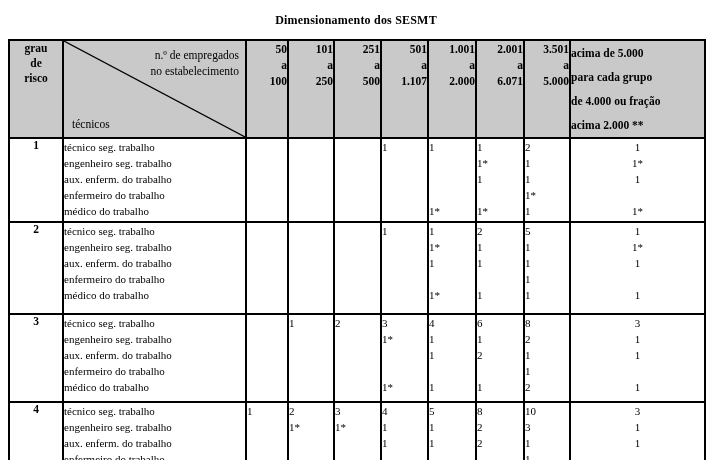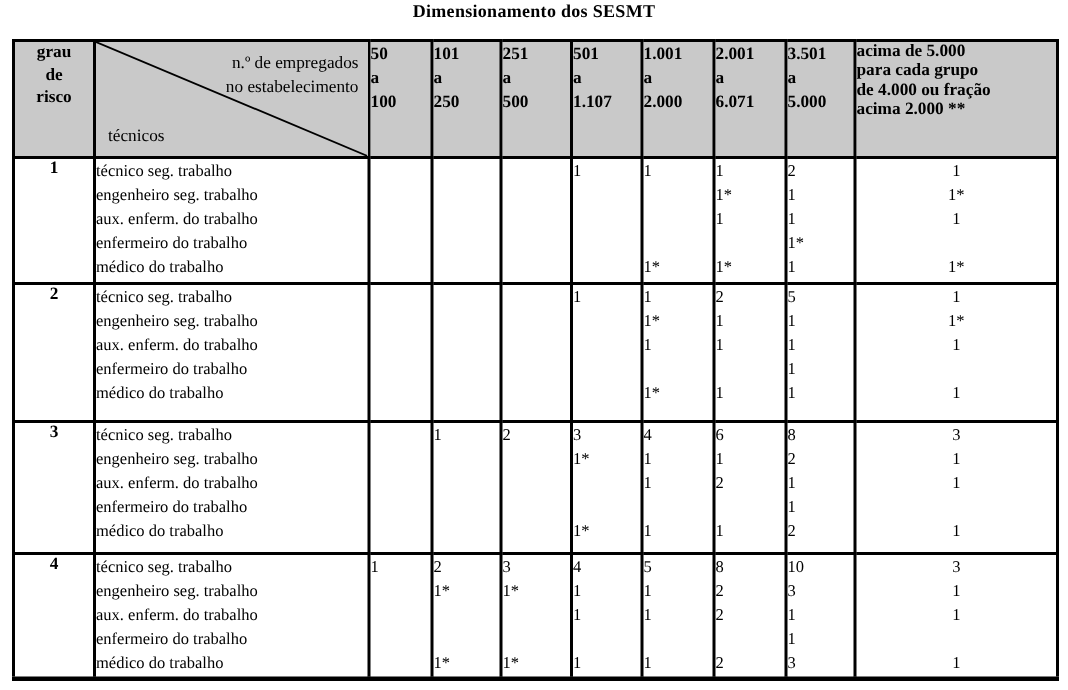--- a/index.html
+++ b/index.html
@@ -16,7 +16,7 @@
     text-align: center;
     font-weight: bold;
     font-size: 12px;
-    padding-top: 0;
+    padding-top: 13px;
     letter-spacing: 0.2px;
   }
   table.sesmt {

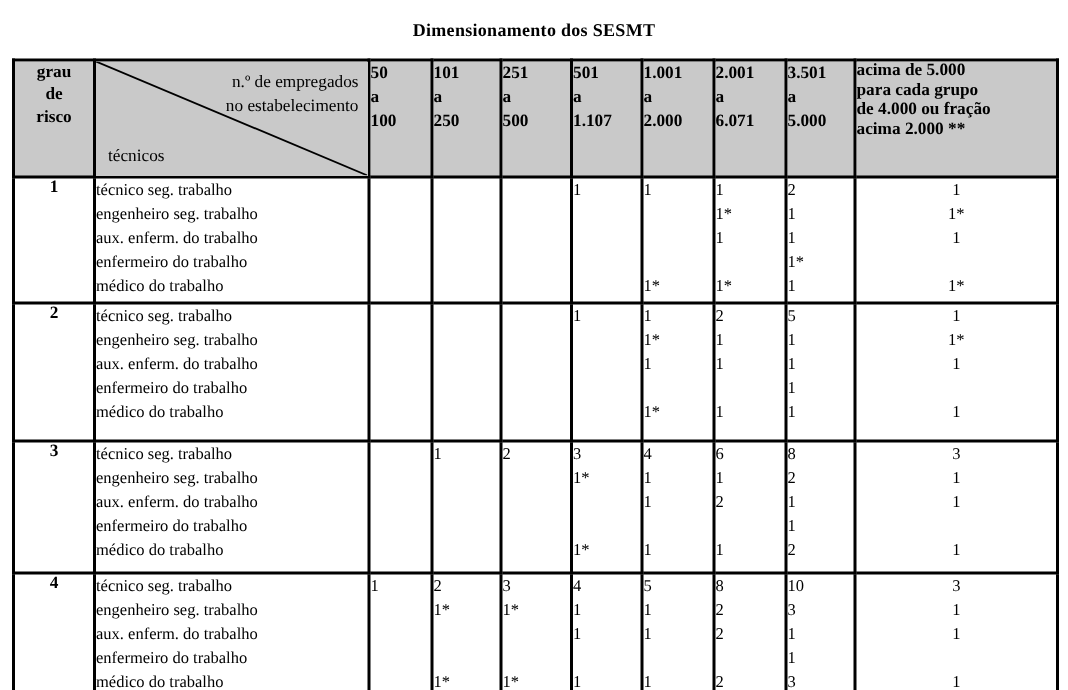--- a/index.html
+++ b/index.html
@@ -37,7 +37,7 @@
     font-weight: bold;
     font-size: 11.5px;
   }
-  tr.header-row { height: 78px; }
+  tr.header-row { height: 96px; }
   th.corner {
     vertical-align: middle;
     text-align: center;

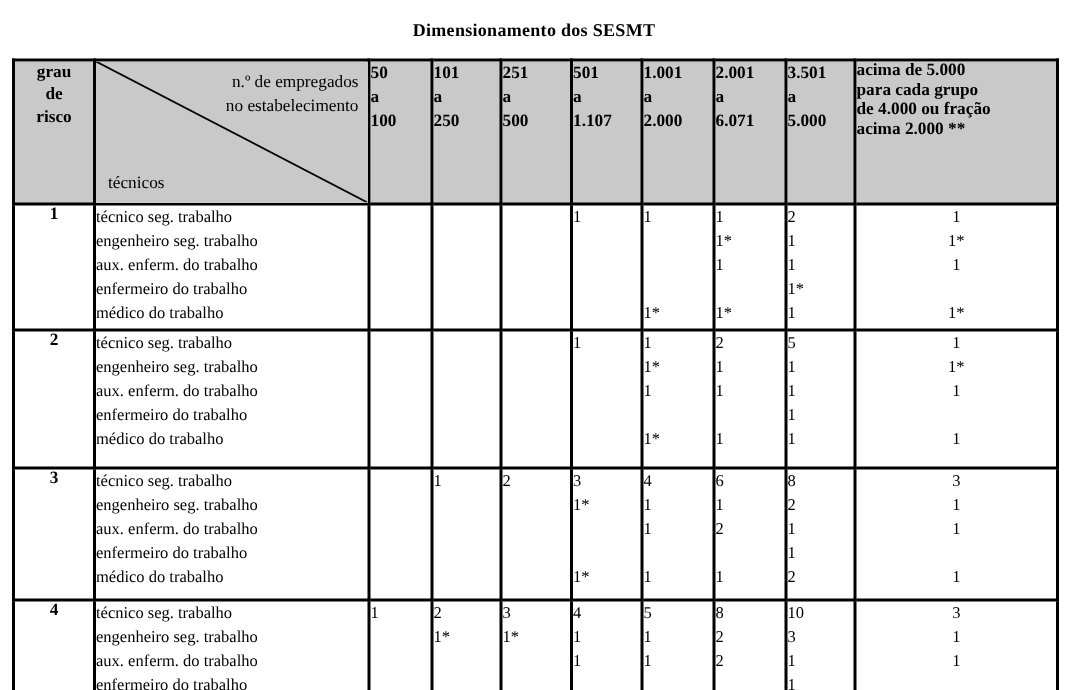--- a/index.html
+++ b/index.html
@@ -65,7 +65,7 @@
     font-weight: normal;
   }
   th.range {
-    text-align: left;
+    text-align: right;
     vertical-align: middle;
     white-space: pre-line;
     line-height: 16px;

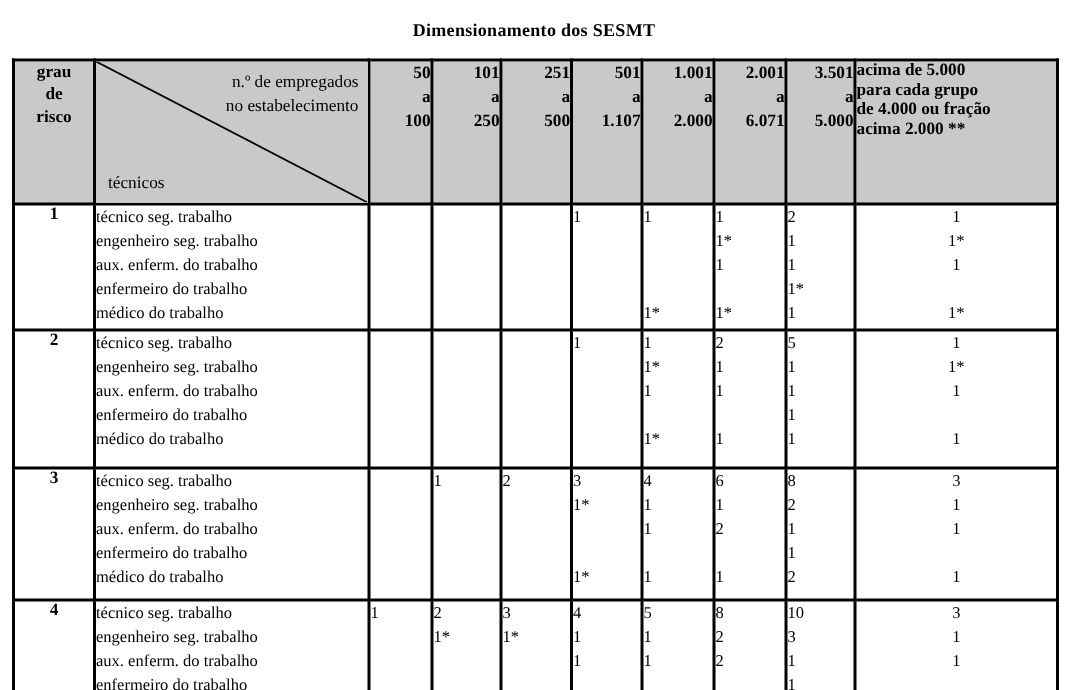--- a/index.html
+++ b/index.html
@@ -74,7 +74,7 @@
     text-align: left;
     vertical-align: middle;
     white-space: pre-line;
-    line-height: 13px;
+    line-height: 24px;
     padding-left: 8px;
   }
   tr.group-0 { height: 84px; }

